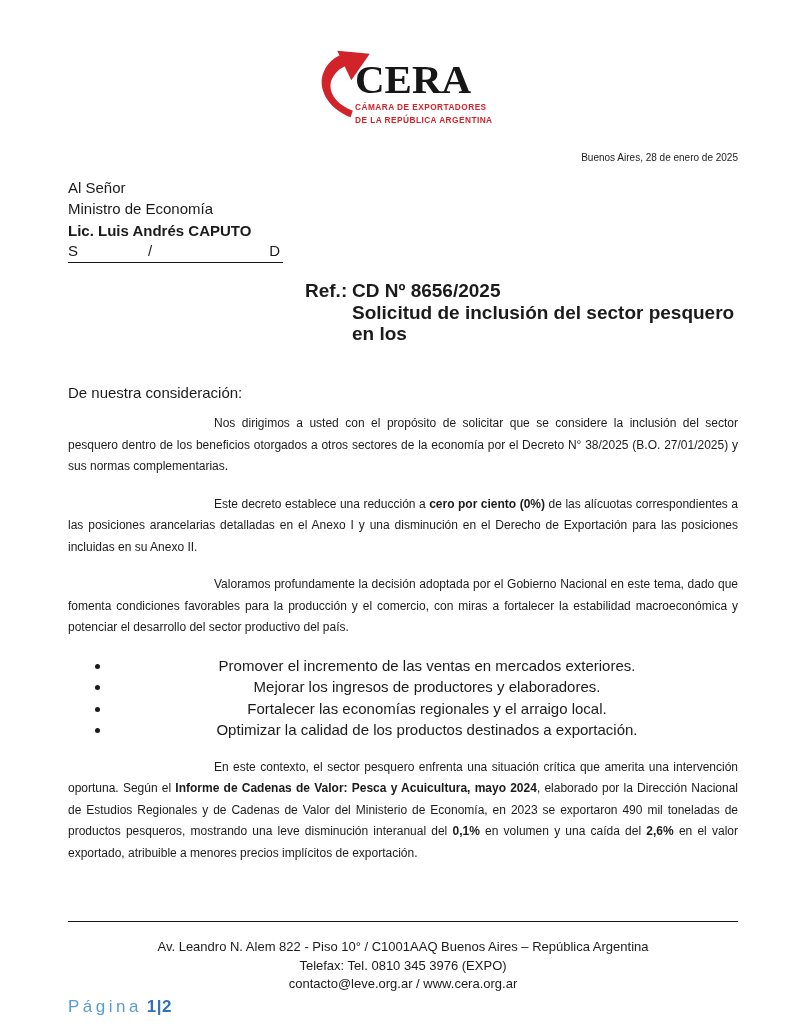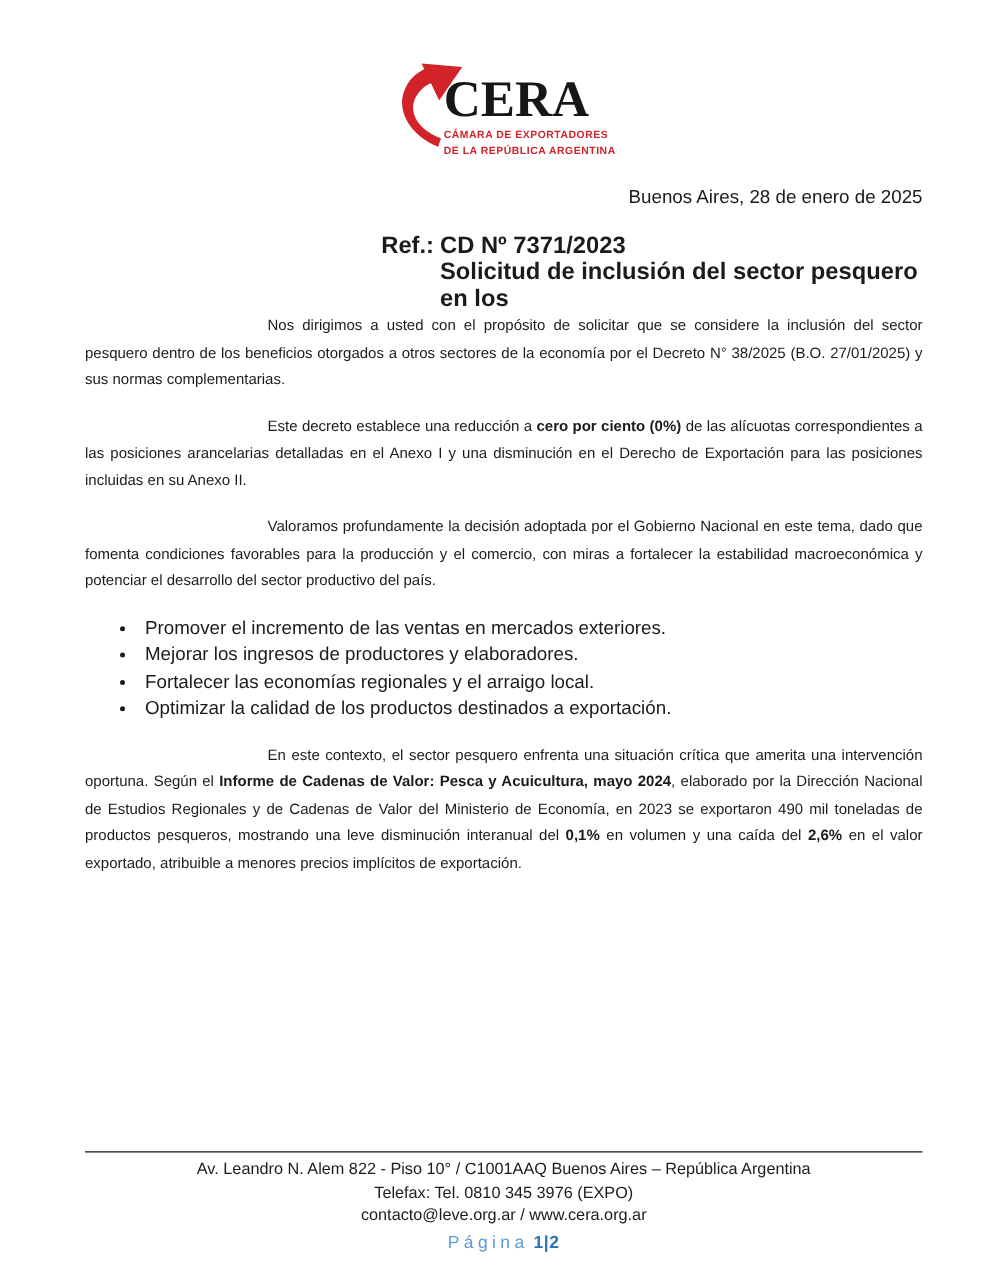--- a/index.html
+++ b/index.html
@@ -30,7 +30,7 @@
   }
 
   
-  .date-line{margin-top:17px;text-align:right;font-size:15px;line-height:21.5px;}
+  .date-line{margin-top:17px;text-align:right;font-size:10px;line-height:21.5px;}
   .addressee{margin-top:8px;font-size:15px;line-height:21.5px;}
   .addr-bold{font-weight:700;}
   .sd-line{

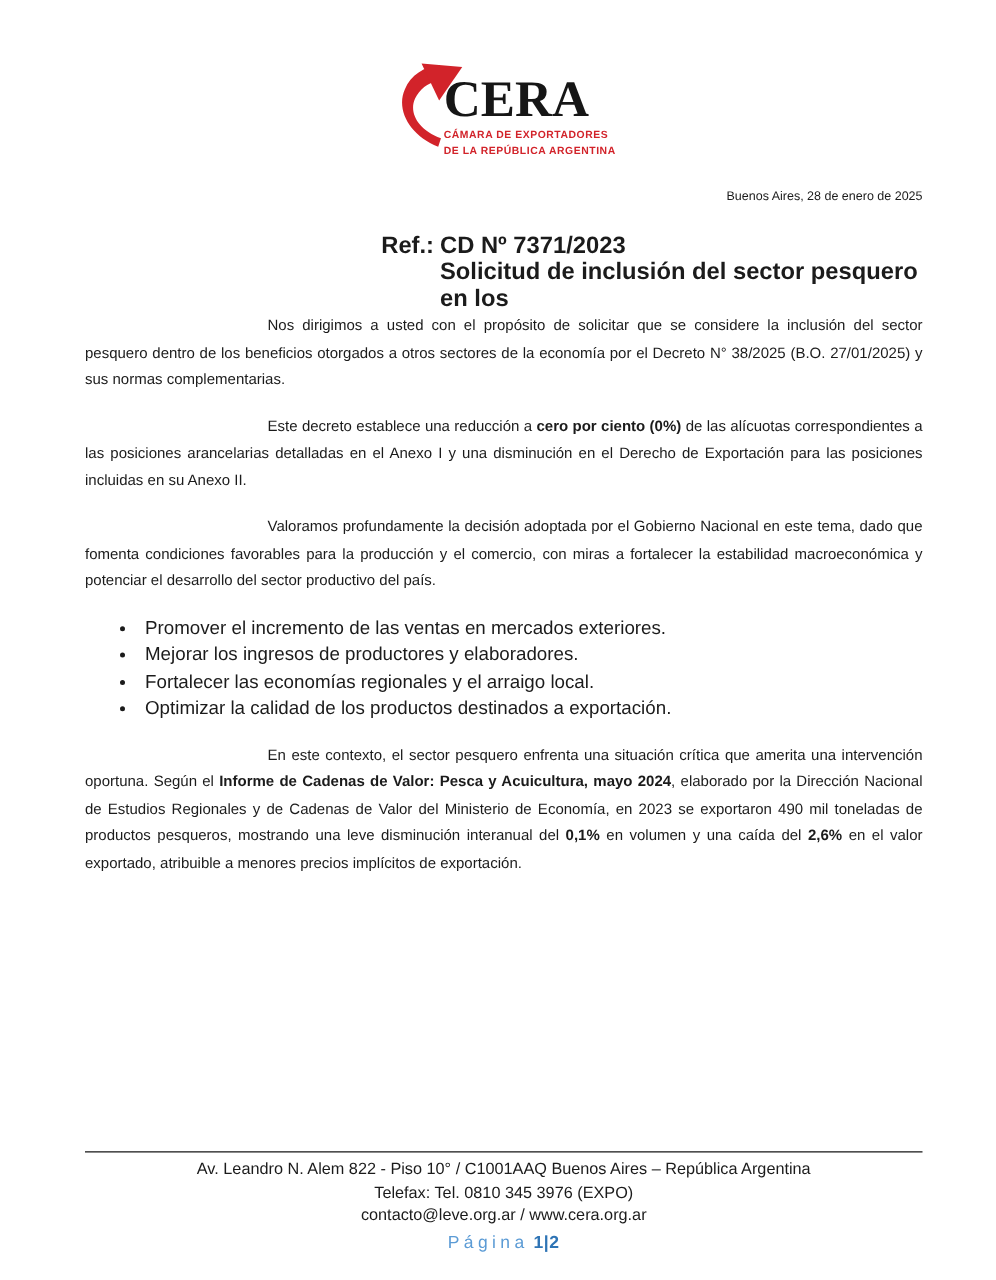--- a/index.html
+++ b/index.html
@@ -90,6 +90,16 @@
 
     <div class="date-line">Buenos Aires, 28 de enero de 2025</div>
 
+    <div class="addressee">
+      <div>Al Señor</div>
+      <div>Ministro de Economía</div>
+      <div class="addr-bold">Lic. Luis Andrés CAPUTO</div>
+      <span class="sd-line">
+        <span class="sd-s">S</span>
+        <span class="sd-slash">/</span>
+        <span class="sd-d">D</span>
+      </span>
+    </div>
 
     <div class="ref-block">
       <div class="ref-label">Ref.:</div>

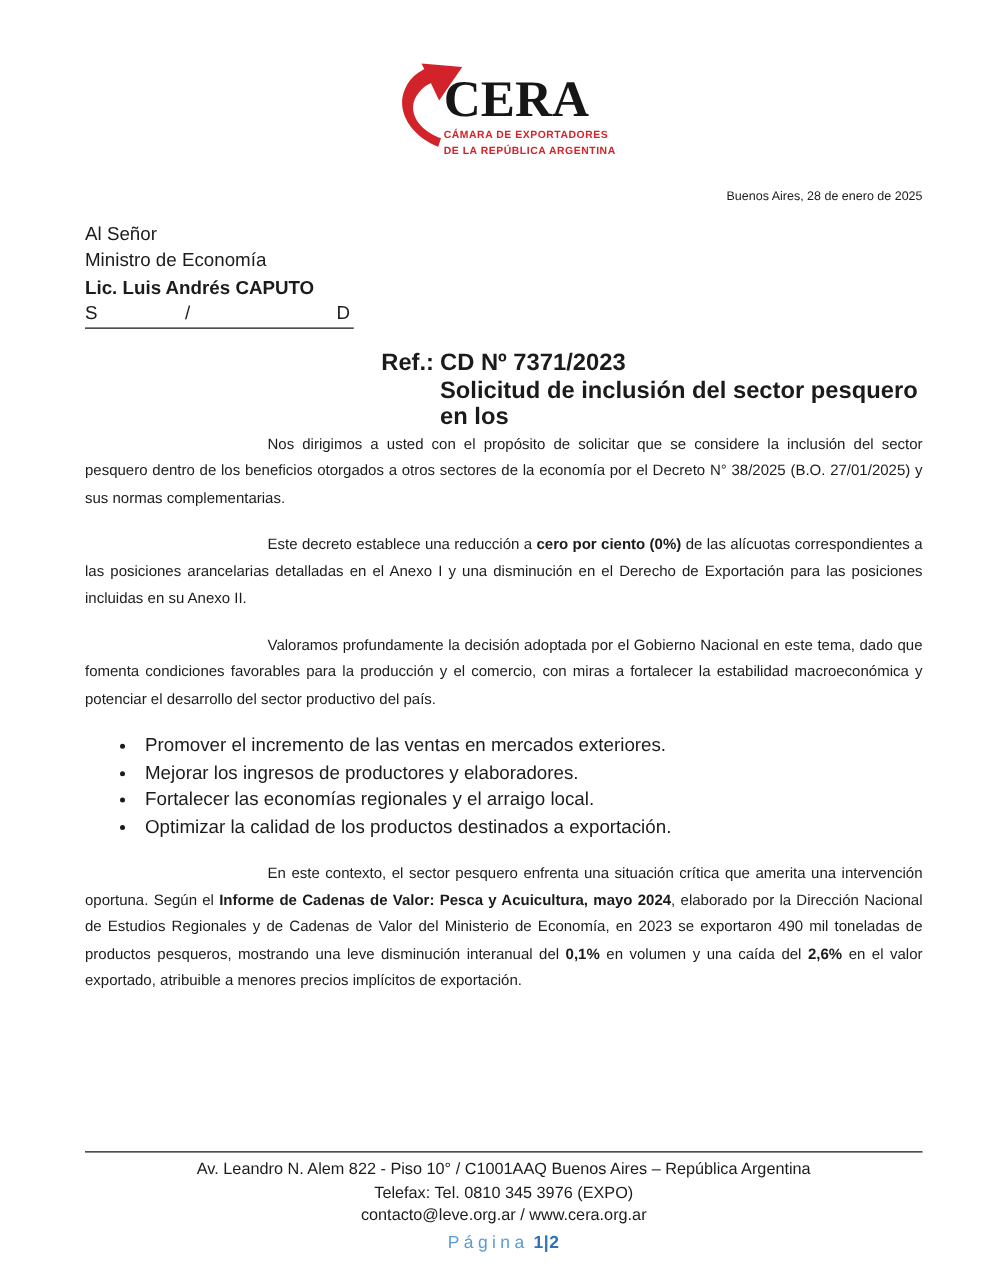--- a/index.html
+++ b/index.html
@@ -104,7 +104,7 @@
     <div class="ref-block">
       <div class="ref-label">Ref.:</div>
       <div class="ref-lines">
-        <div>CD Nº 7371/2023</div>
+        <div>CD Nº 8656/2025</div>
         <div>Solicitud de inclusión del sector pesquero en los</div>
       </div>
     </div>

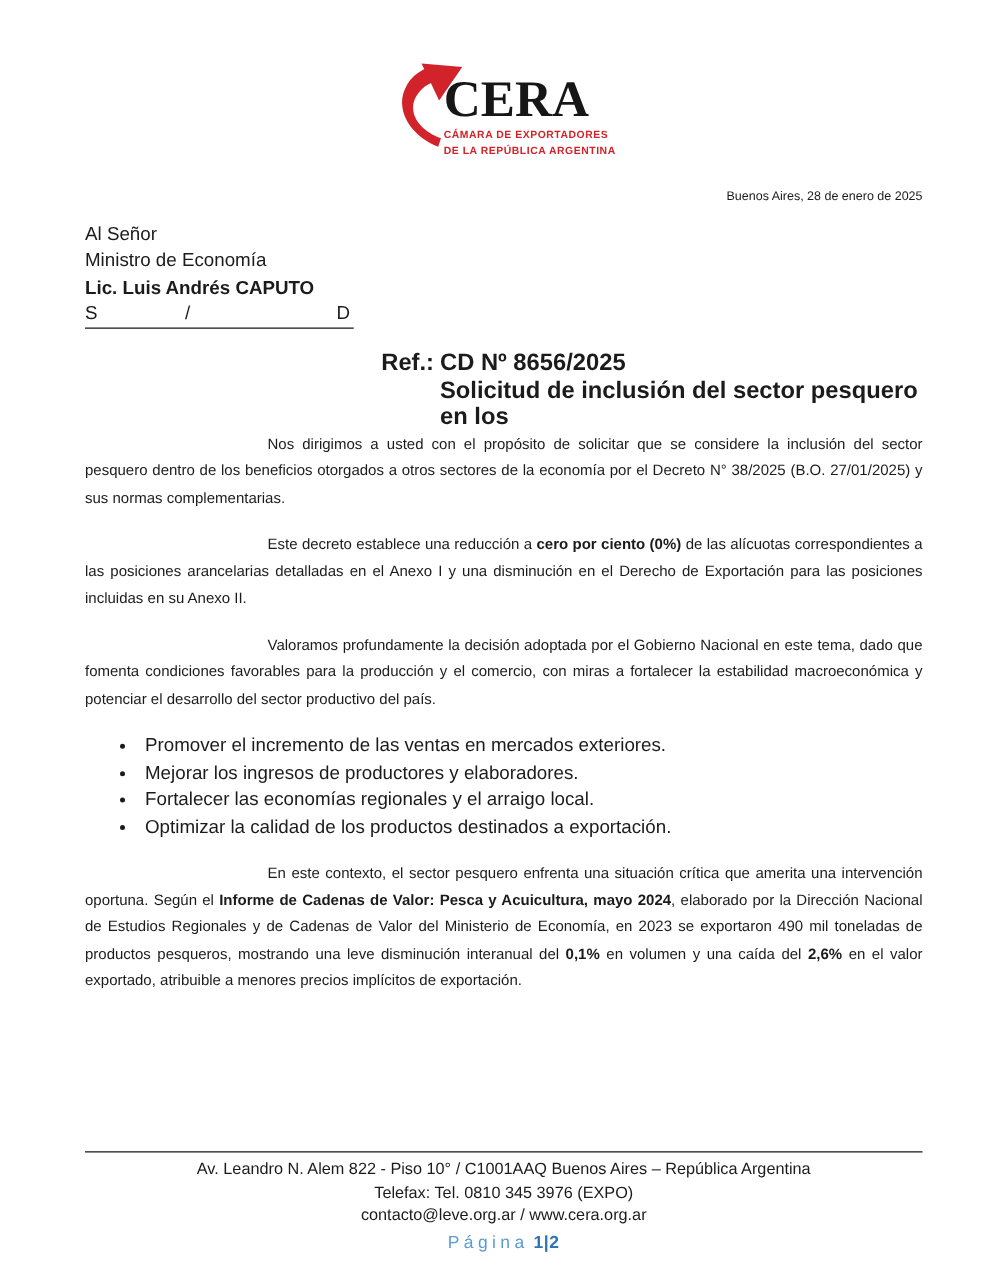--- a/index.html
+++ b/index.html
@@ -109,6 +109,7 @@
       </div>
     </div>
 
+    <div class="salutation">De nuestra consideración:</div>
 
     <p class="para"><span>Nos dirigimos a usted con el propósito de solicitar que se considere la inclusión del sector pesquero dentro de los beneficios otorgados a otros sectores de la economía por el Decreto N° 38/2025 (B.O. 27/01/2025) y sus normas complementarias.</span></p>
     <p class="para"><span>Este decreto establece una reducción a </span><span class="b">cero por ciento (0%)</span><span> de las alícuotas correspondientes a las posiciones arancelarias detalladas en el Anexo I y una disminución en el Derecho de Exportación para las posiciones incluidas en su Anexo II.</span></p>

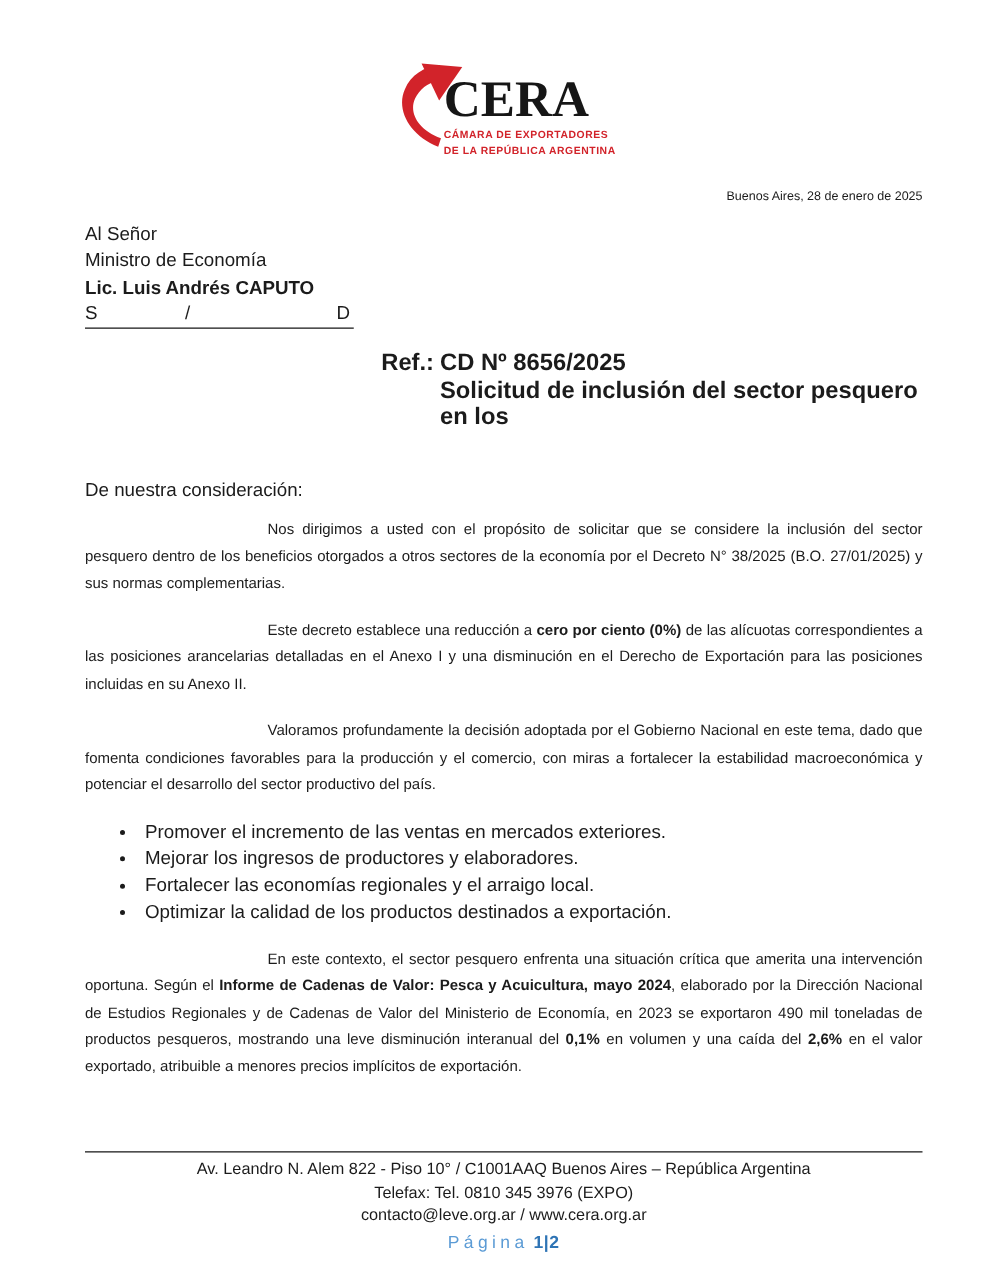--- a/index.html
+++ b/index.html
@@ -60,7 +60,7 @@
     margin:4px 0 16px 0;padding:0 0 0 43px;
     font-size:15px;line-height:21.5px;
   }
-  ul.bullets li{padding-left:5px;text-align:left;}
+  ul.bullets li{padding-left:5px;text-align:center;}
 
   
   .footer{position:absolute;left:68px;right:59px;top:921px;border-top:1.6px solid #161616;}

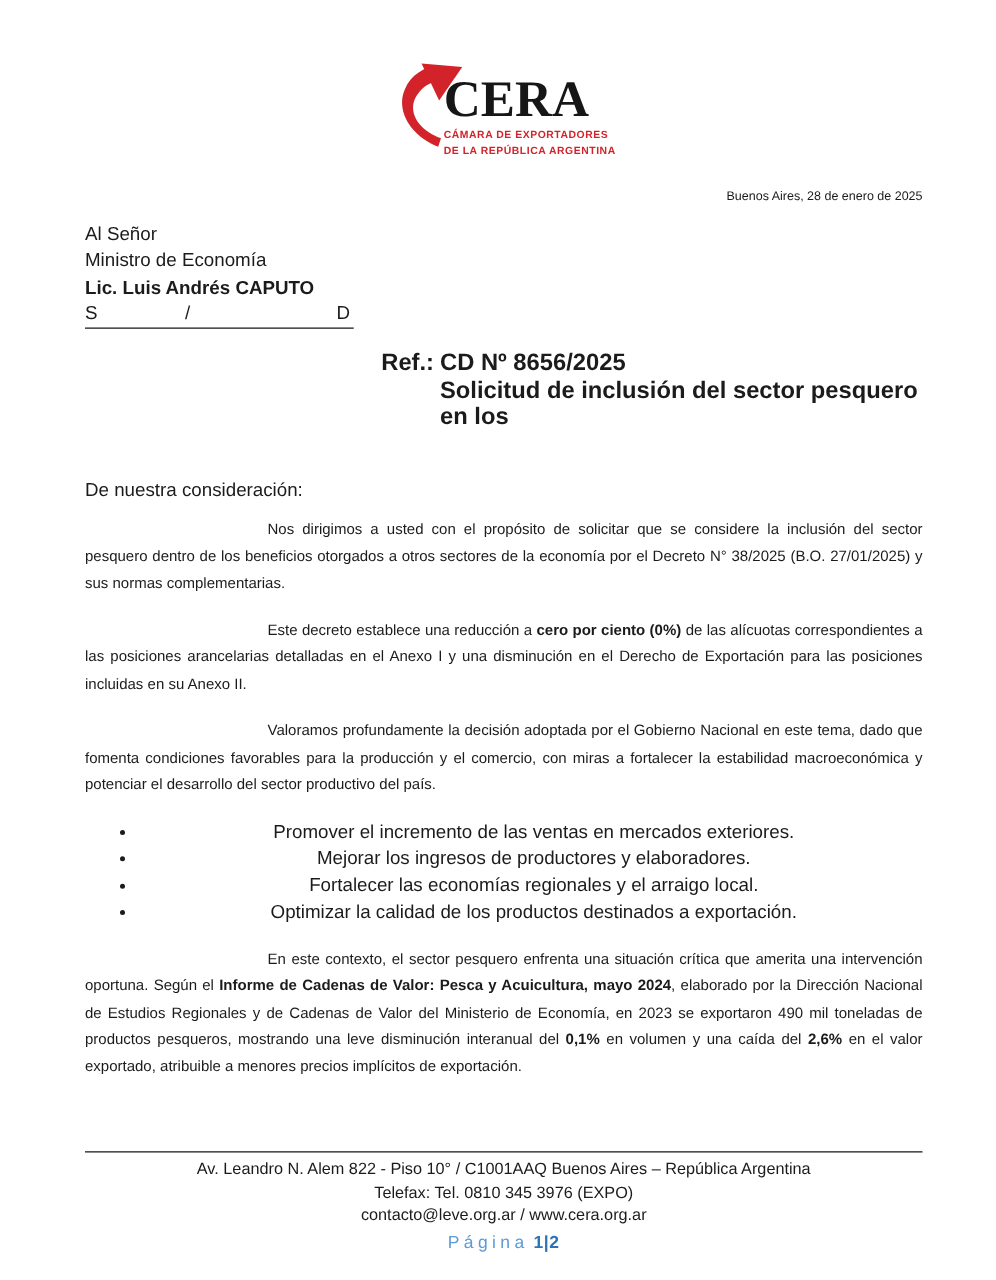--- a/index.html
+++ b/index.html
@@ -65,7 +65,7 @@
   
   .footer{position:absolute;left:68px;right:59px;top:921px;border-top:1.6px solid #161616;}
   .footer-line{text-align:center;font-size:13px;line-height:18.5px;}
-  .footer-line:first-of-type{margin-top:4px;}
+  .footer-line:first-of-type{margin-top:16px;}
   .page-indicator{margin-top:3px;text-align:center;font-size:14px;}
   .page-label{color:var(--page-blue);letter-spacing:3.5px;}
   .page-value{color:var(--page-blue-dark);font-weight:700;letter-spacing:.5px;}

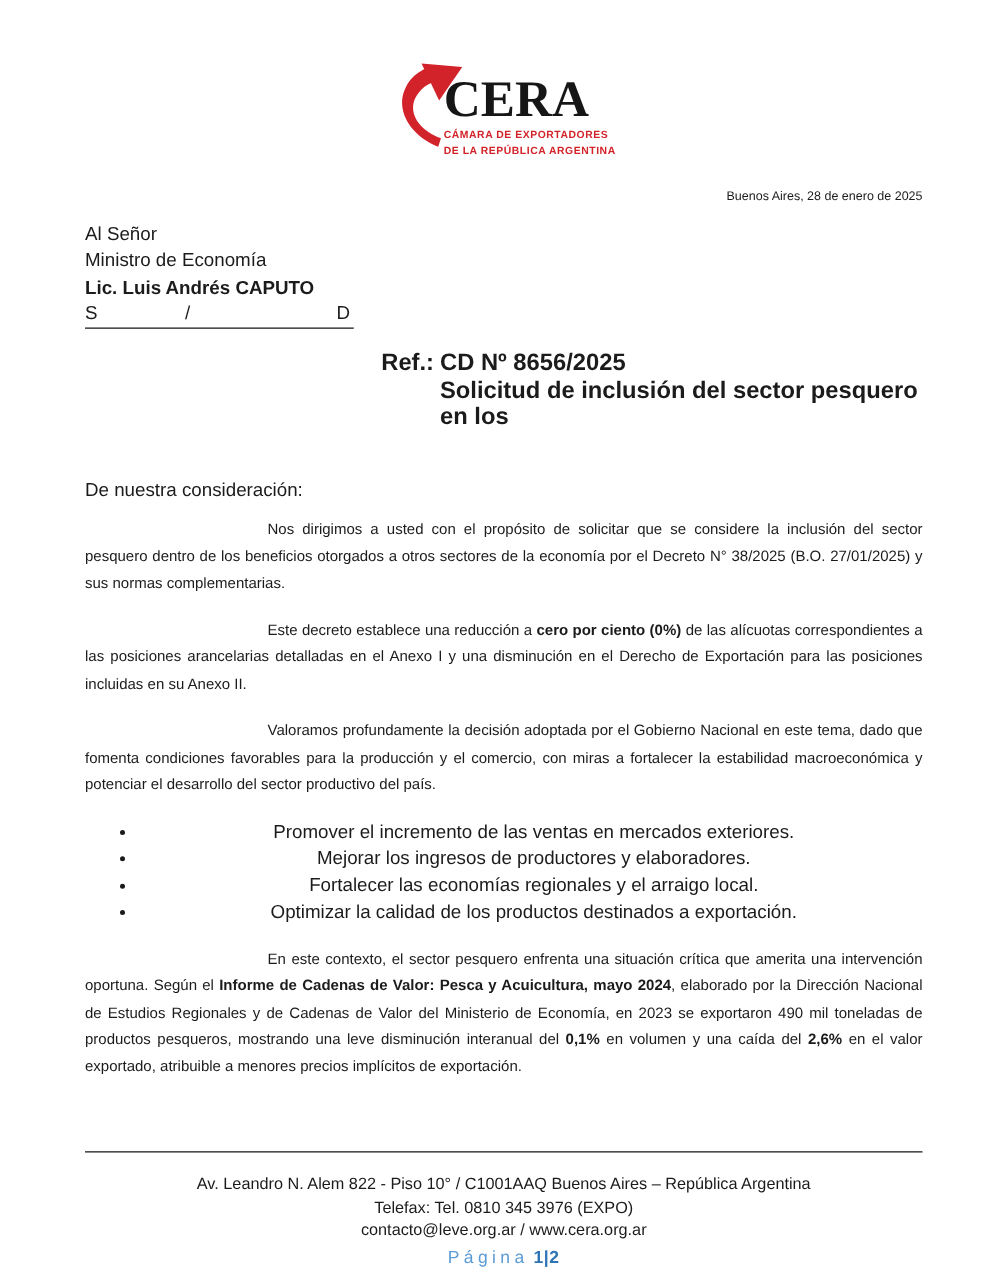--- a/index.html
+++ b/index.html
@@ -66,7 +66,7 @@
   .footer{position:absolute;left:68px;right:59px;top:921px;border-top:1.6px solid #161616;}
   .footer-line{text-align:center;font-size:13px;line-height:18.5px;}
   .footer-line:first-of-type{margin-top:16px;}
-  .page-indicator{margin-top:3px;text-align:center;font-size:14px;}
+  .page-indicator{margin-top:3px;text-align:left;font-size:17px;}
   .page-label{color:var(--page-blue);letter-spacing:3.5px;}
   .page-value{color:var(--page-blue-dark);font-weight:700;letter-spacing:.5px;}
 </style>

